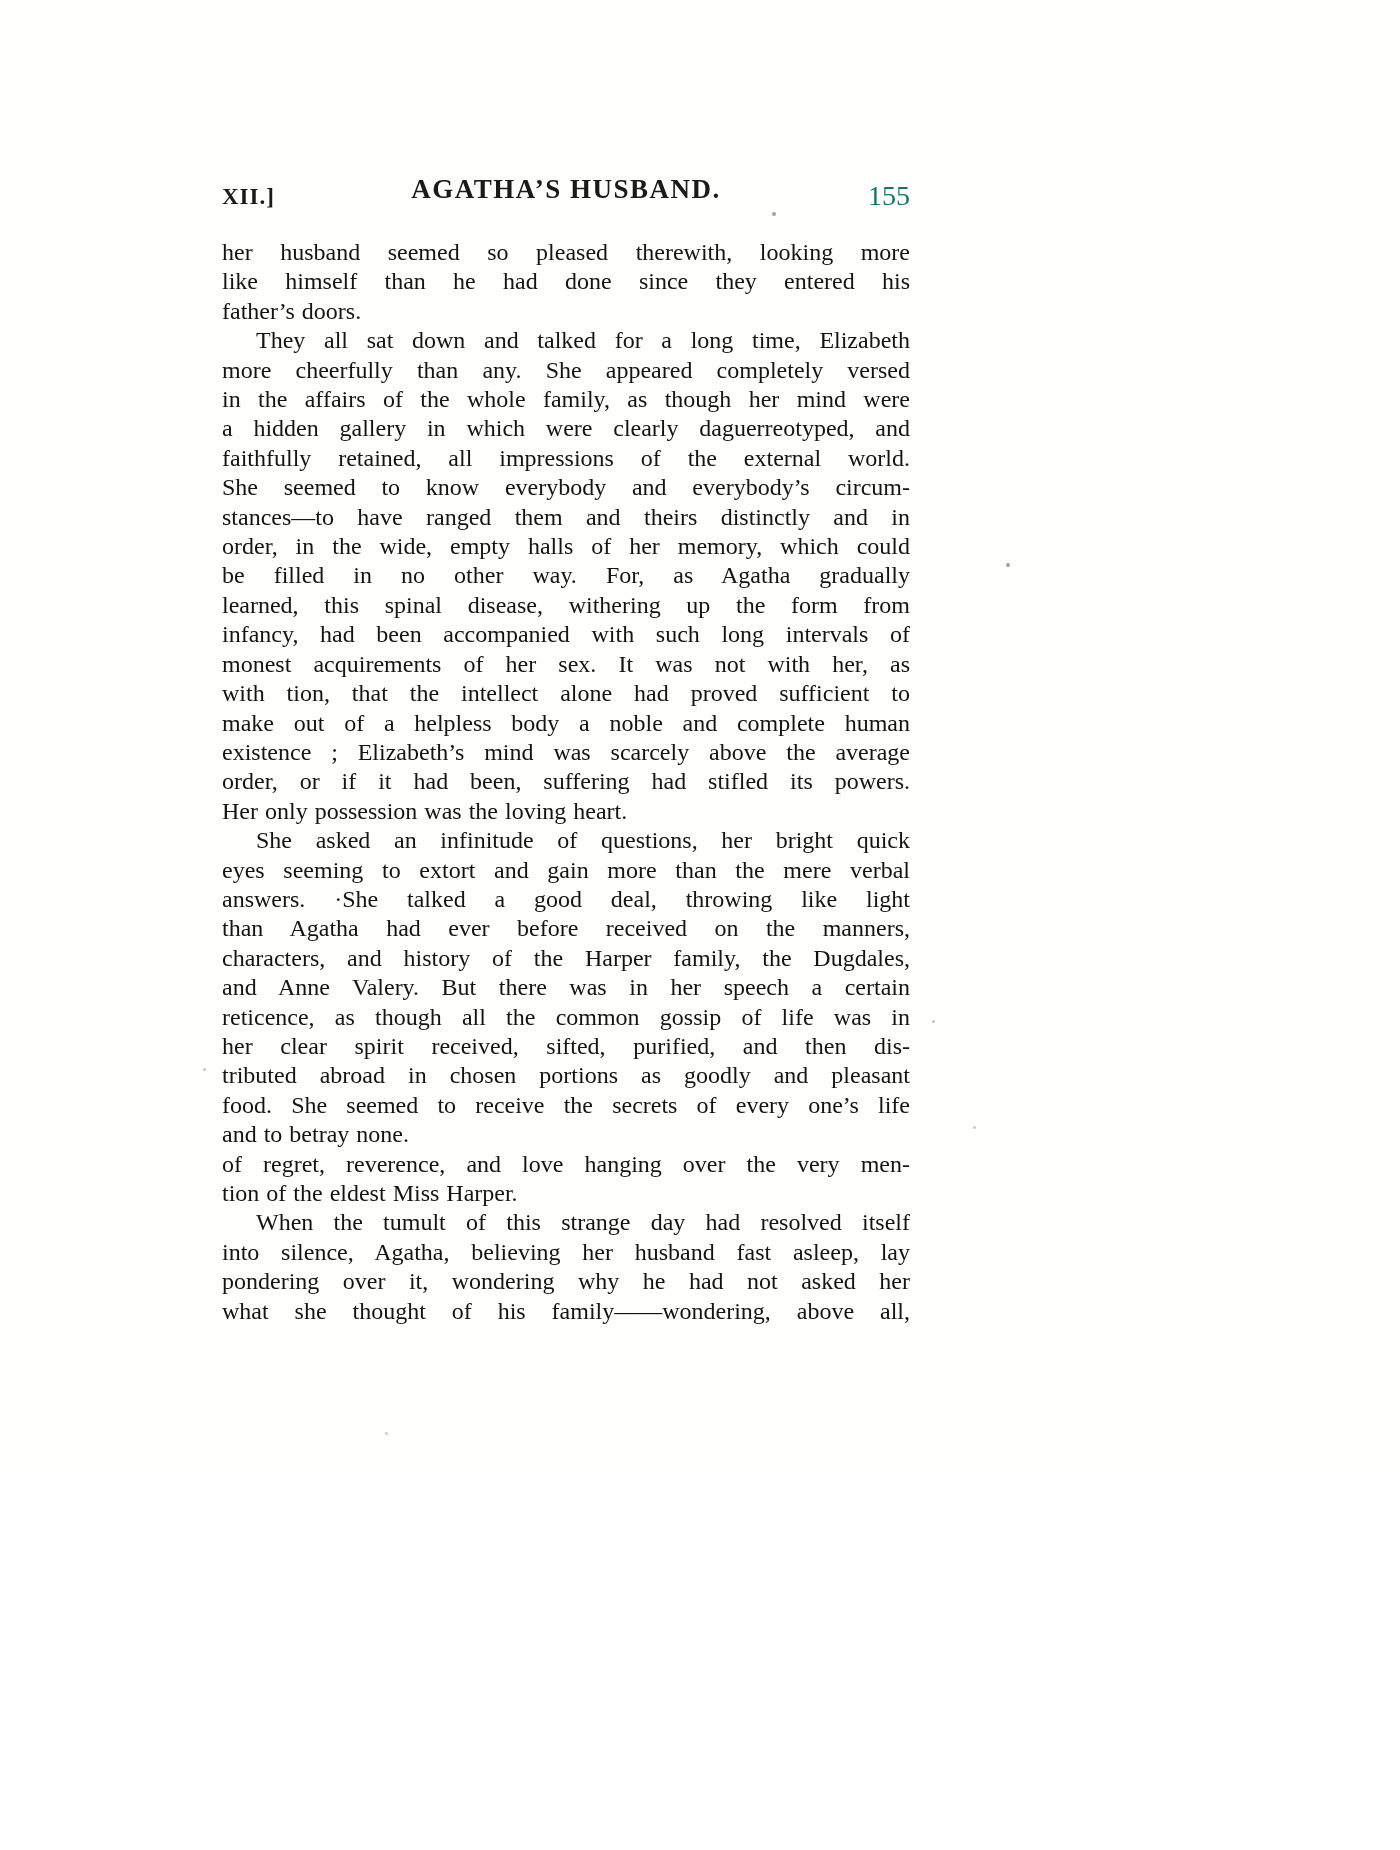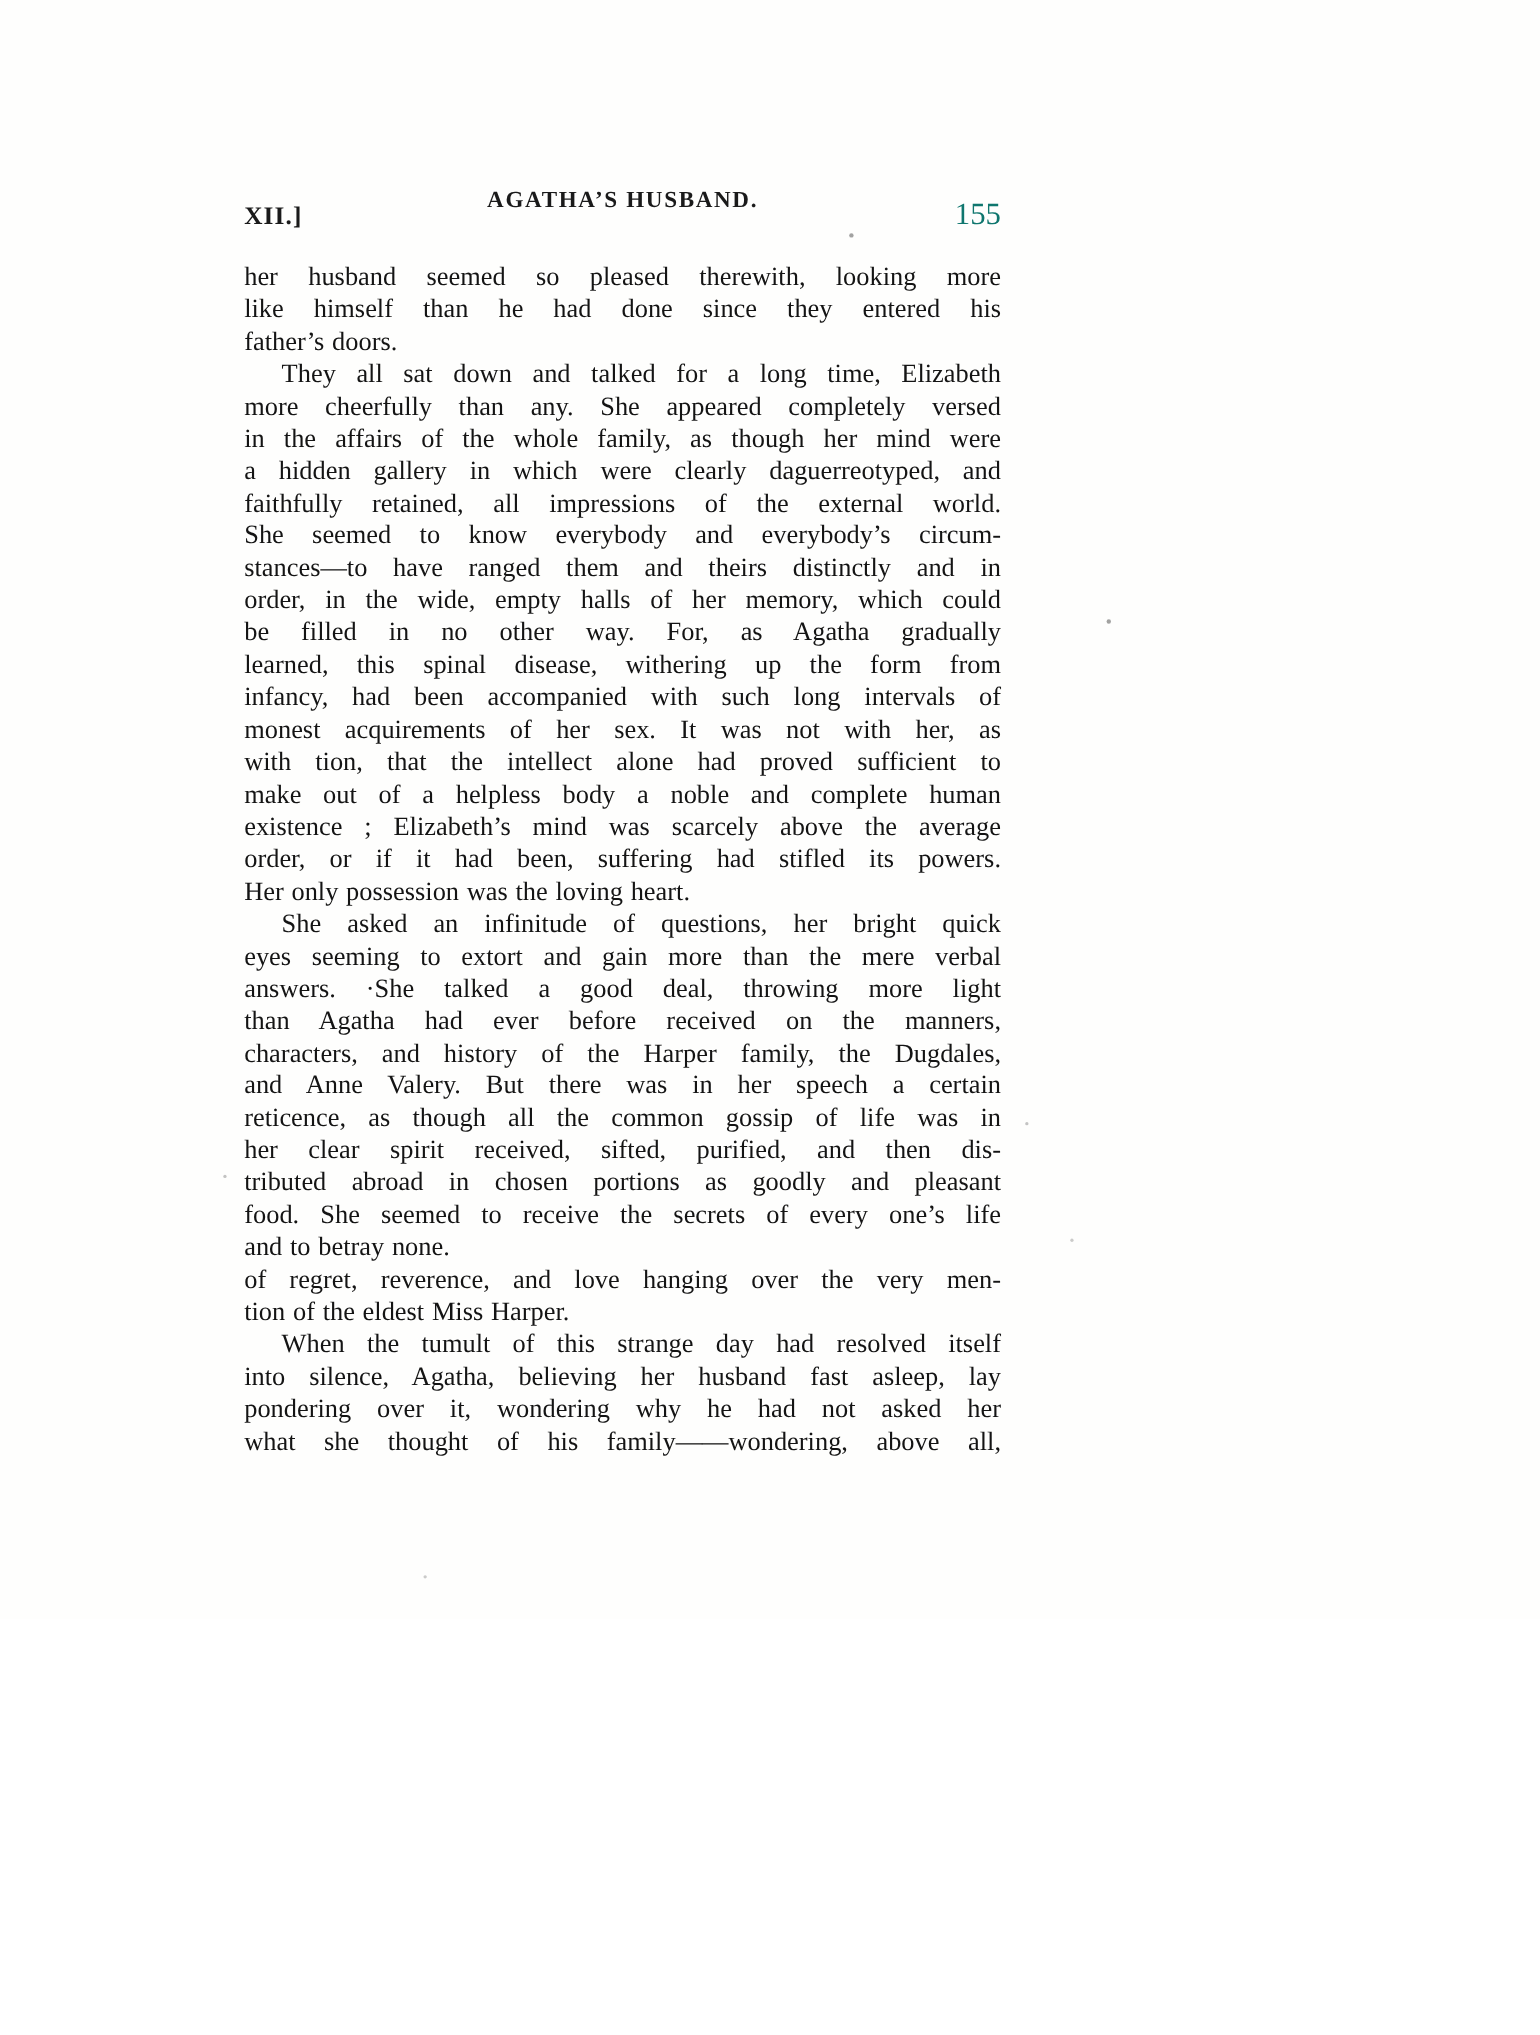--- a/index.html
+++ b/index.html
@@ -36,10 +36,10 @@
   .running-title {
     position: absolute;
     left: 50%;
-    bottom: 20px;
+    bottom: 9px;
     transform: translateX(-50%);
     font-weight: bold;
-    font-size: 21px;
+    font-size: 27px;
     letter-spacing: 1.5px;
     white-space: nowrap;
     color: #1a1a1a;

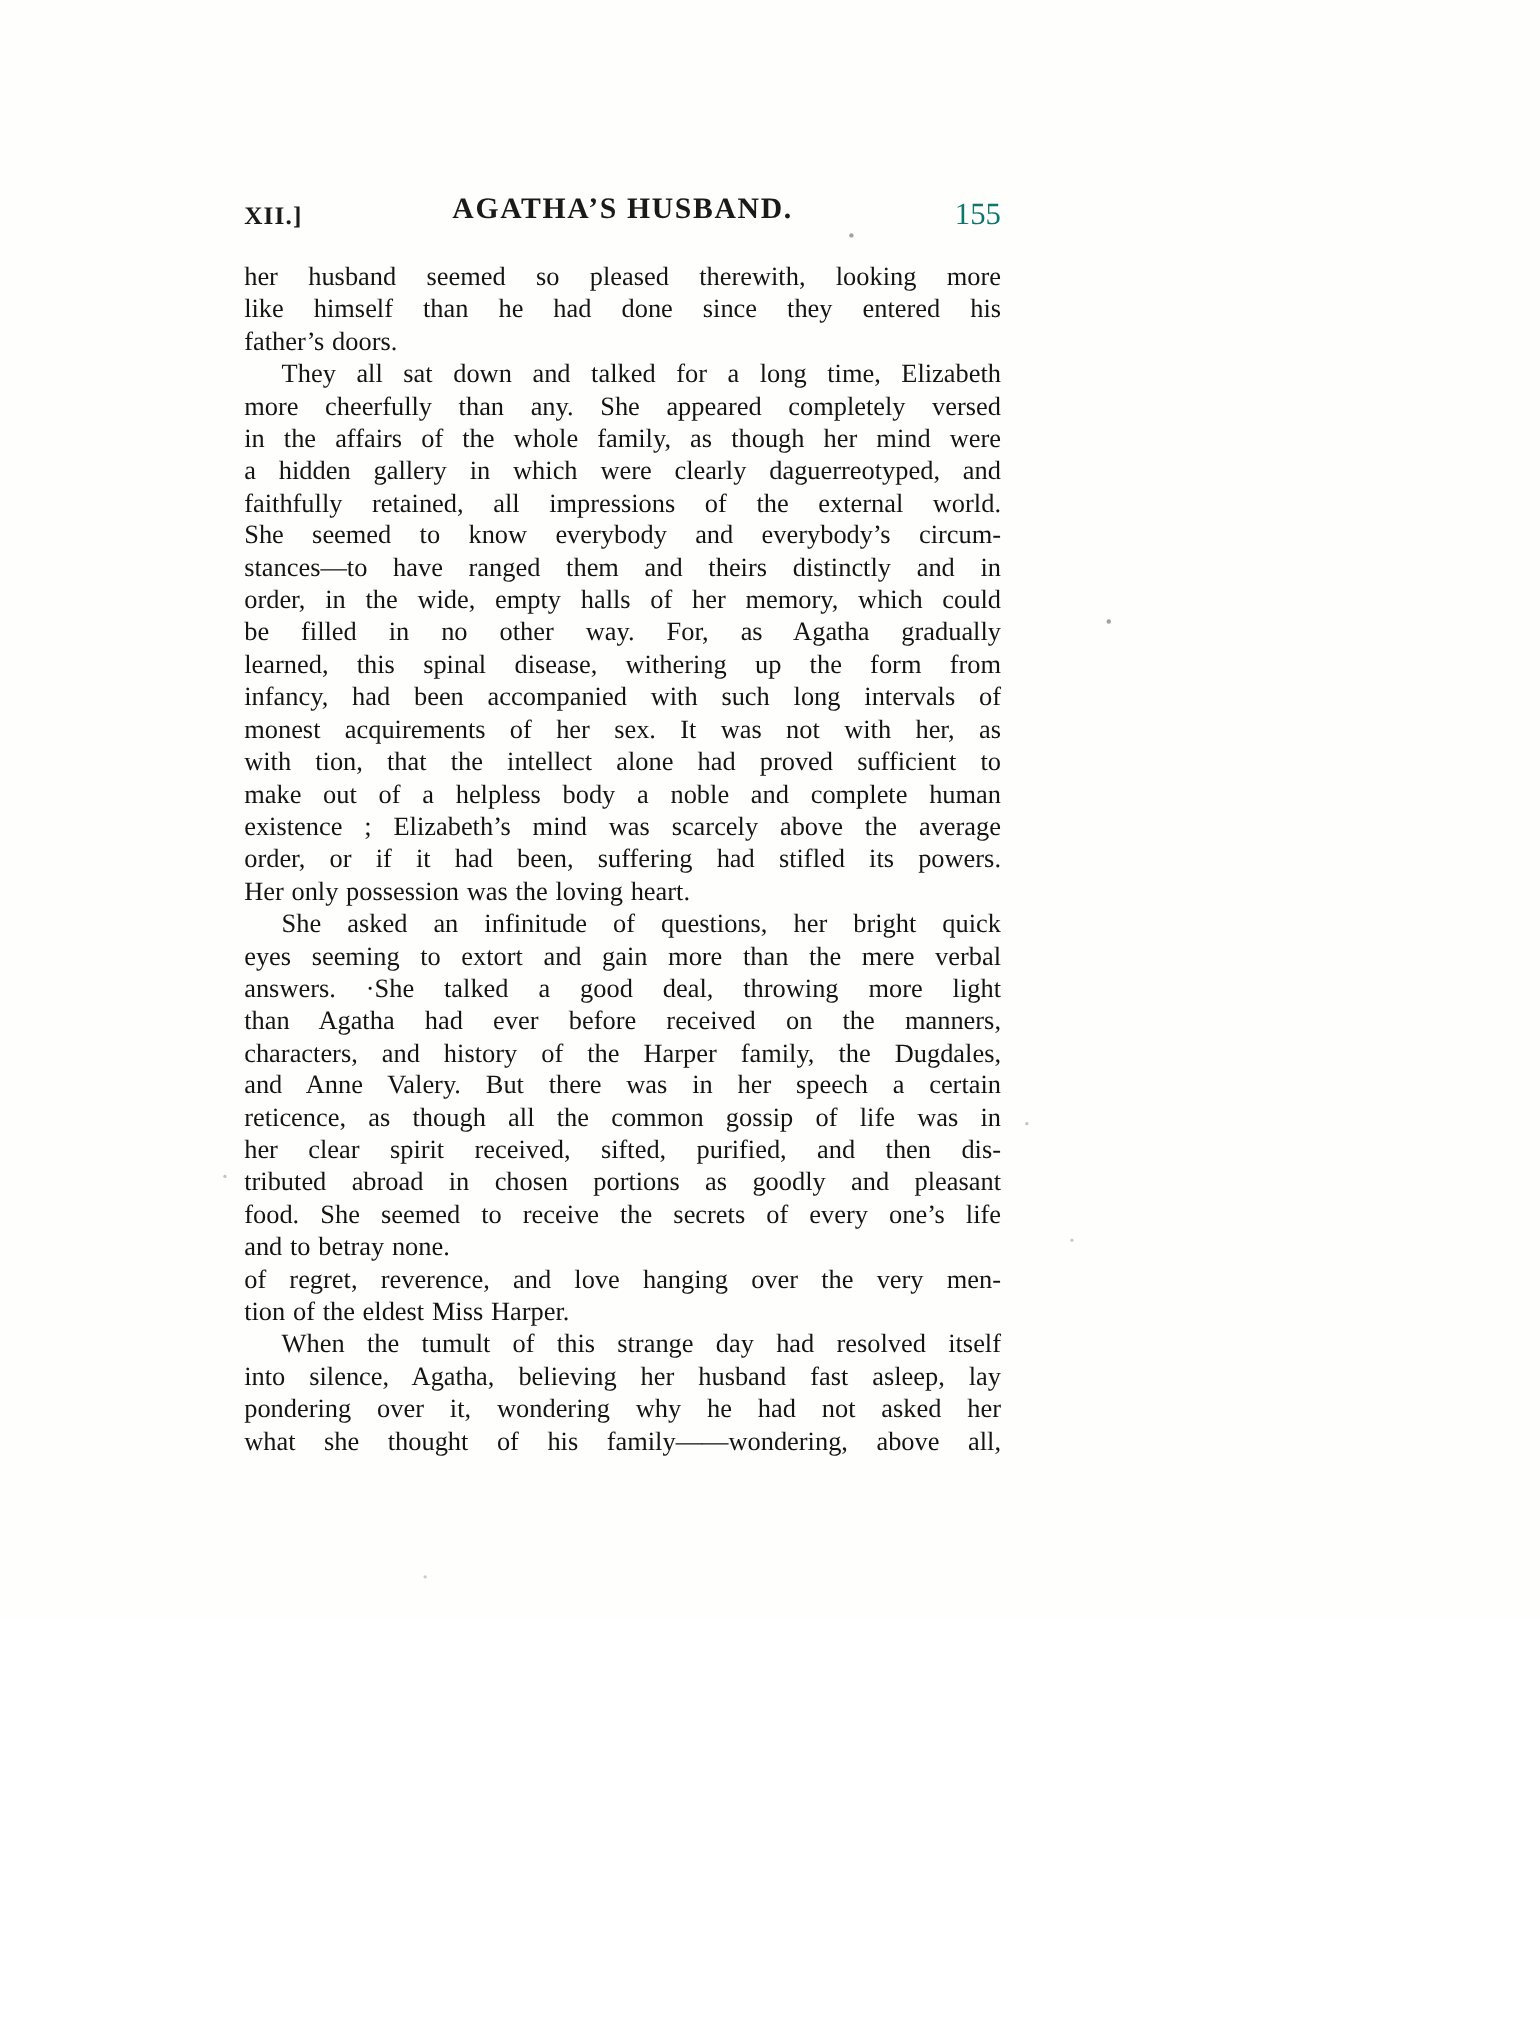--- a/index.html
+++ b/index.html
@@ -108,7 +108,7 @@
         <div class="paragraph">
           <div class="line indent">She asked an infinitude of questions, her bright quick</div>
           <div class="line">eyes seeming to extort and gain more than the mere verbal</div>
-          <div class="line">answers. ·She talked a good deal, throwing more light</div>
+          <div class="line">answers. ·She talked a good deal, throwing like light</div>
           <div class="line">than Agatha had ever before received on the manners,</div>
           <div class="line">characters, and history of the Harper family, the Dugdales,</div>
           <div class="line">and Anne Valery. But there was in her speech a certain</div>

